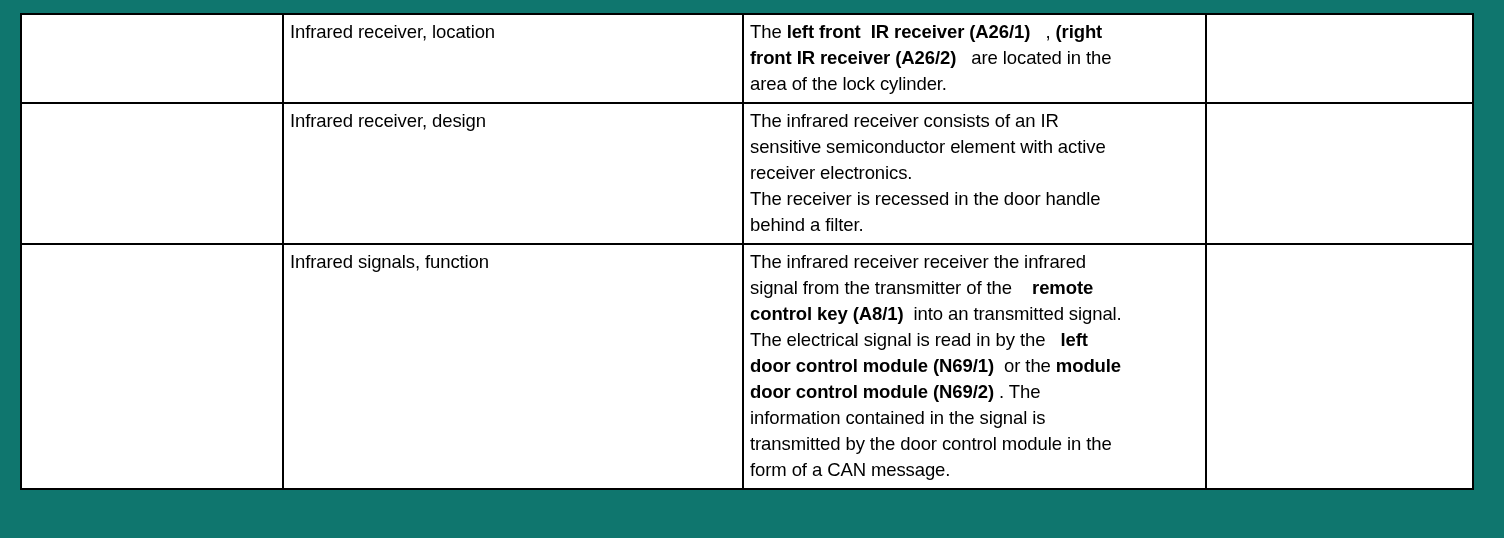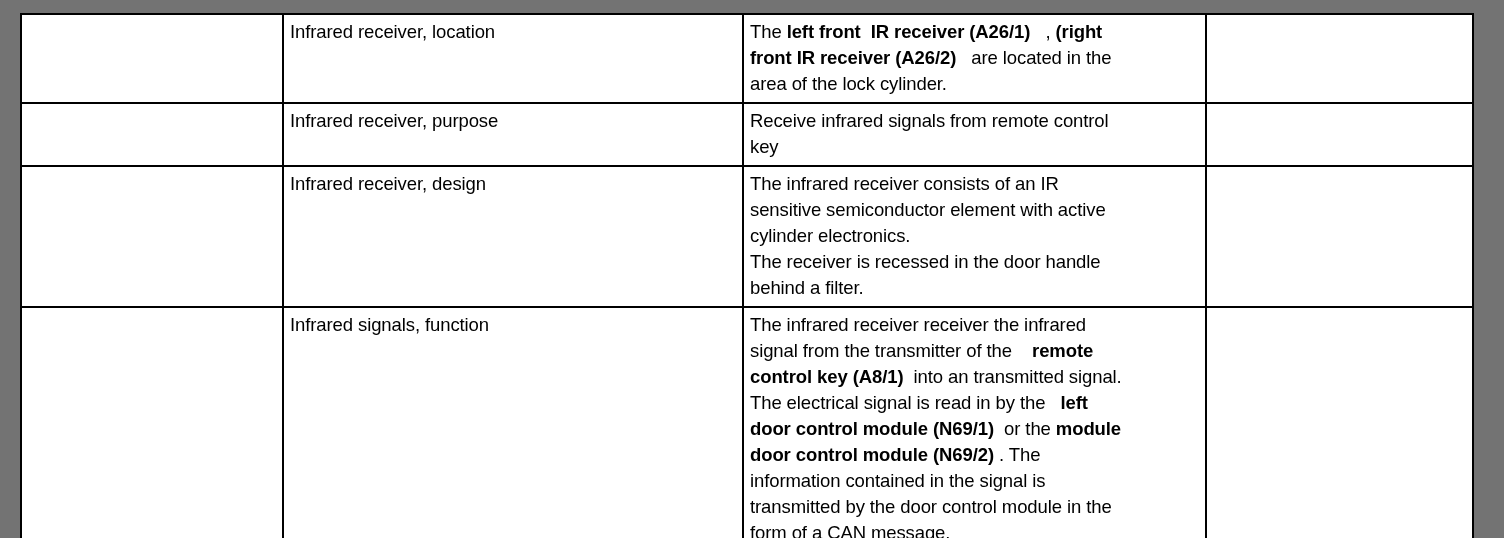--- a/index.html
+++ b/index.html
@@ -19,7 +19,7 @@
     position: relative;
     width: 1504px;
     height: 538px;
-    background: #737373;
+    background: #0f766e;
   }
 
   

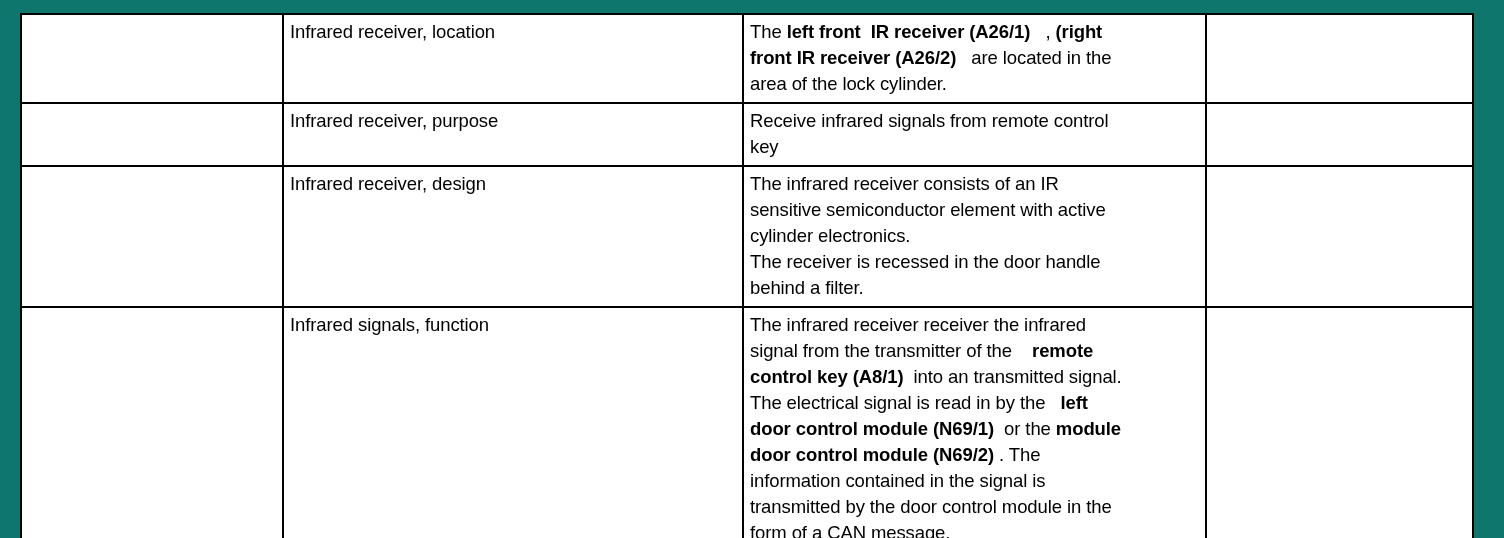--- a/index.html
+++ b/index.html
@@ -93,23 +93,6 @@
         </td>
       </tr>
 
-      <tr>
-        <td class="col-blank-left">
-          <div class="cell-inner"></div>
-        </td>
-        <td class="col-label">
-          <div class="cell-inner label-cell">Infrared receiver, purpose</div>
-        </td>
-        <td class="col-desc">
-          <div class="cell-inner desc-cell">
-              <span class="desc-line"><span class="sp">Receive infrared signals from remote control</span></span>
-              <span class="desc-line"><span class="sp">key</span></span>
-            </div>
-        </td>
-        <td class="col-blank-right">
-          <div class="cell-inner"></div>
-        </td>
-      </tr>
 
       <tr>
         <td class="col-blank-left">

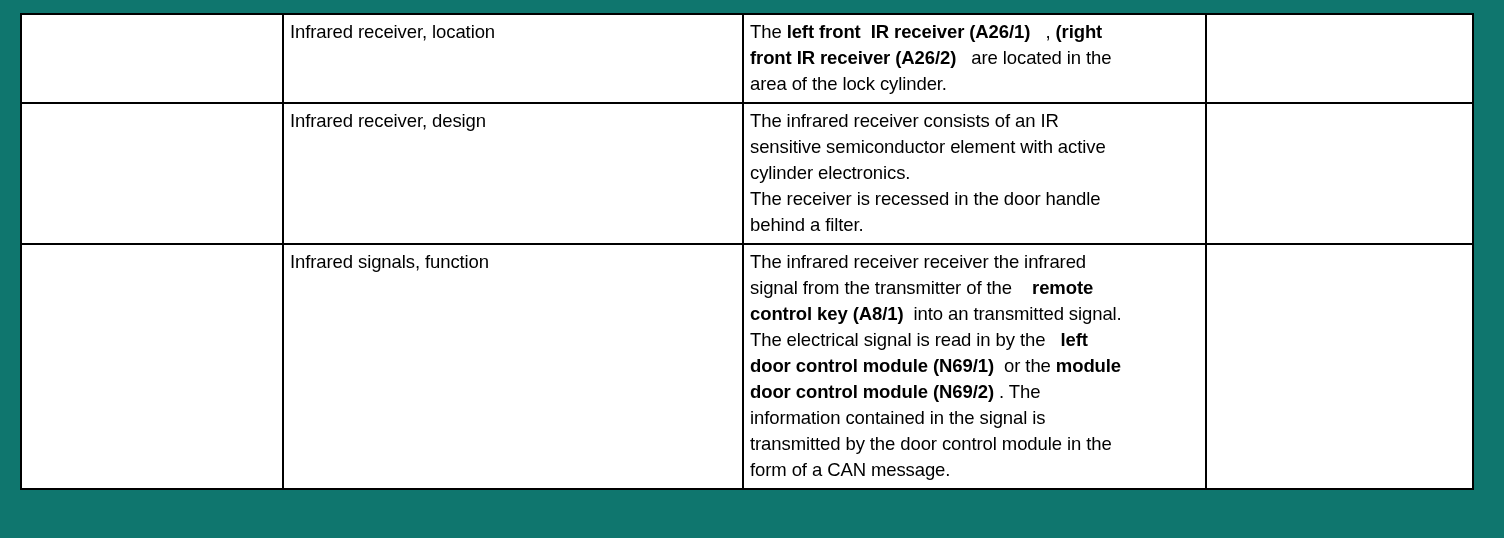--- a/index.html
+++ b/index.html
@@ -105,7 +105,7 @@
           <div class="cell-inner desc-cell">
               <span class="desc-line"><span class="sp">The infrared receiver consists of an IR</span></span>
               <span class="desc-line"><span class="sp">sensitive semiconductor element with active</span></span>
-              <span class="desc-line"><span class="sp">cylinder electronics.</span></span>
+              <span class="desc-line"><span class="sp">receiver electronics.</span></span>
               <span class="desc-line"><span class="sp">The receiver is recessed in the door handle</span></span>
               <span class="desc-line"><span class="sp">behind a filter.</span></span>
             </div>

